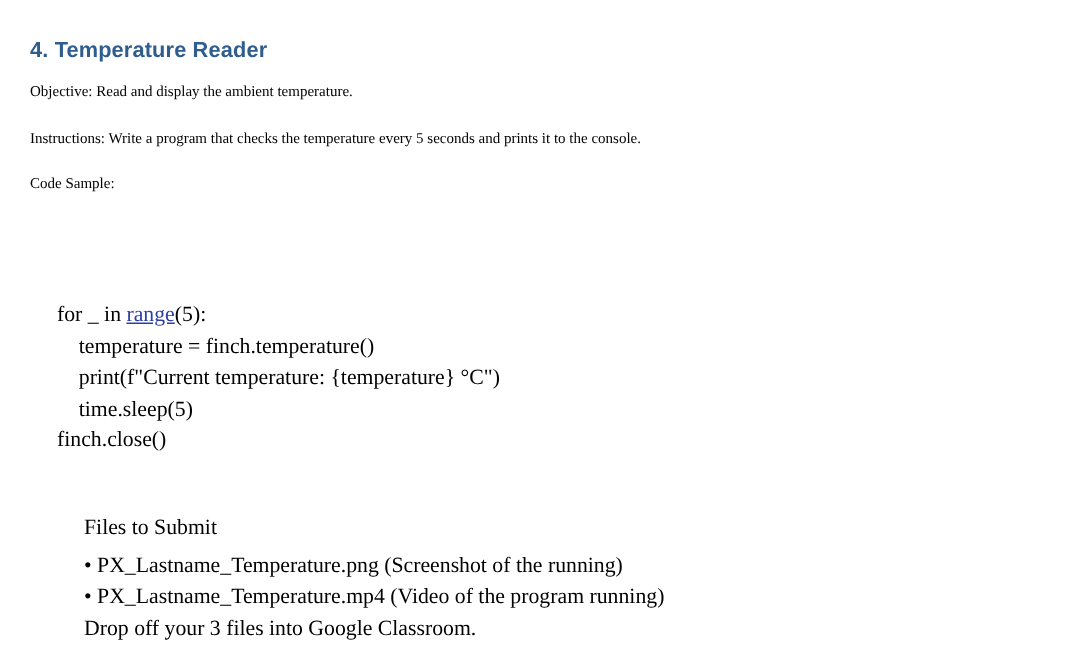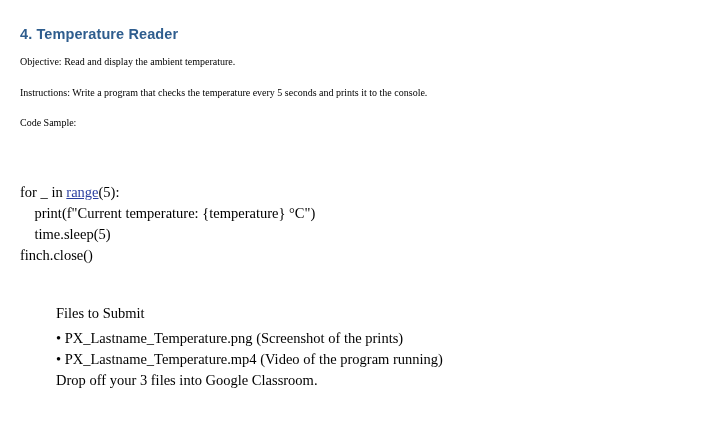--- a/index.html
+++ b/index.html
@@ -37,7 +37,7 @@
     color: #000;
   }
   .code-block {
-    margin: 0;
+    margin: 18px;
     padding: 0;
   }
   .code-line {

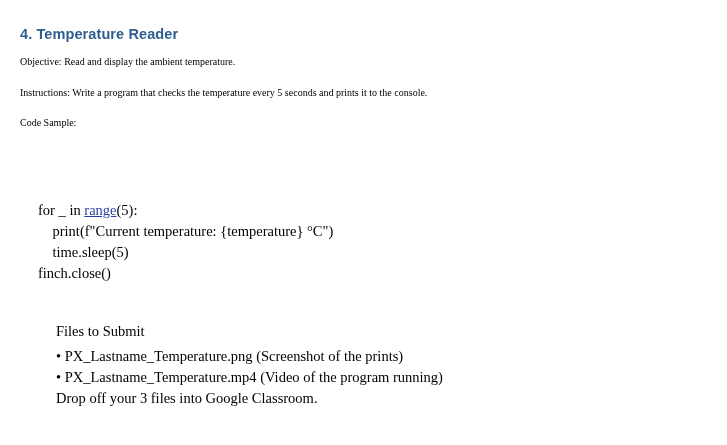--- a/index.html
+++ b/index.html
@@ -83,6 +83,7 @@
 
   <div class="code-block">
     <div class="code-line"><span>for _ in </span><span class="code-link">range</span><span>(5):</span></div>
+    <div class="code-line">    temperature = finch.temperature()</div>
     <div class="code-line">    print(f"Current temperature: {temperature} °C")</div>
     <div class="code-line">    time.sleep(5)</div>
     <div class="code-line">finch.close()</div>

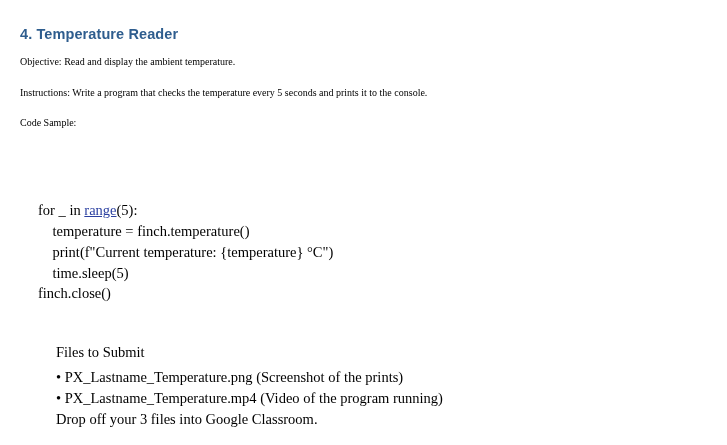--- a/index.html
+++ b/index.html
@@ -91,7 +91,7 @@
 
   <div class="files-block">
     <div class="files-line files-head">Files to Submit</div>
-    <div class="files-line">• PX_Lastname_Temperature.png (Screenshot of the prints)</div>
+    <div class="files-line">• PX_Lastname_Temperature.png (Screenshot of the running)</div>
     <div class="files-line">• PX_Lastname_Temperature.mp4 (Video of the program running)</div>
     <div class="files-line">Drop off your 3 files into Google Classroom.</div>
   </div>

